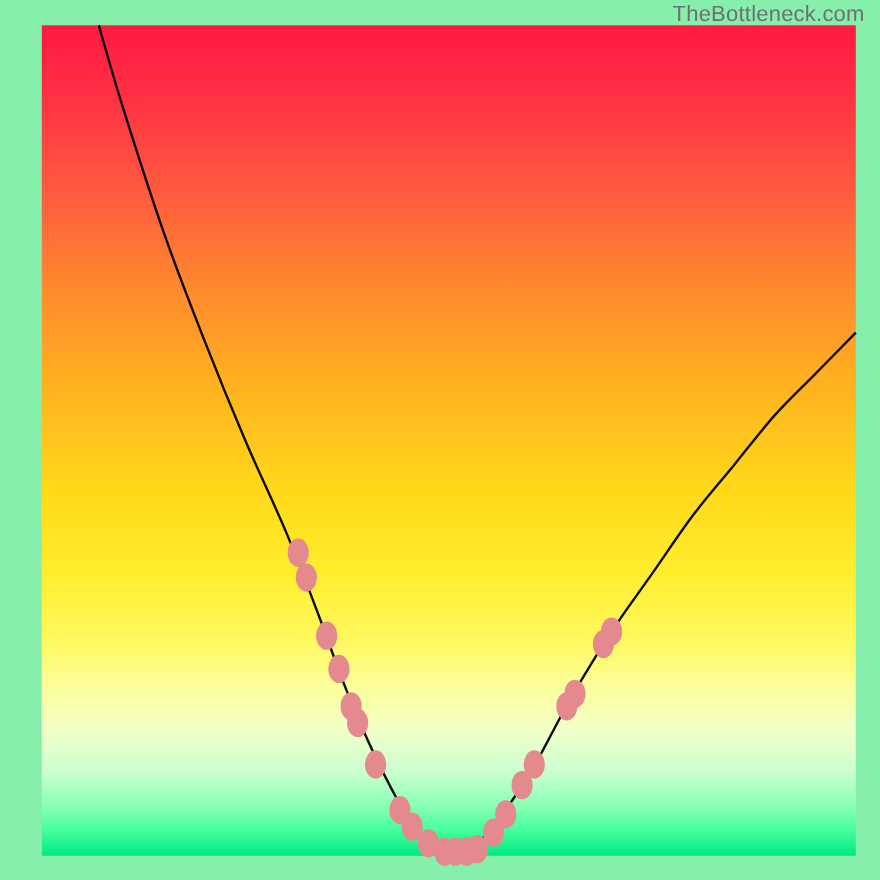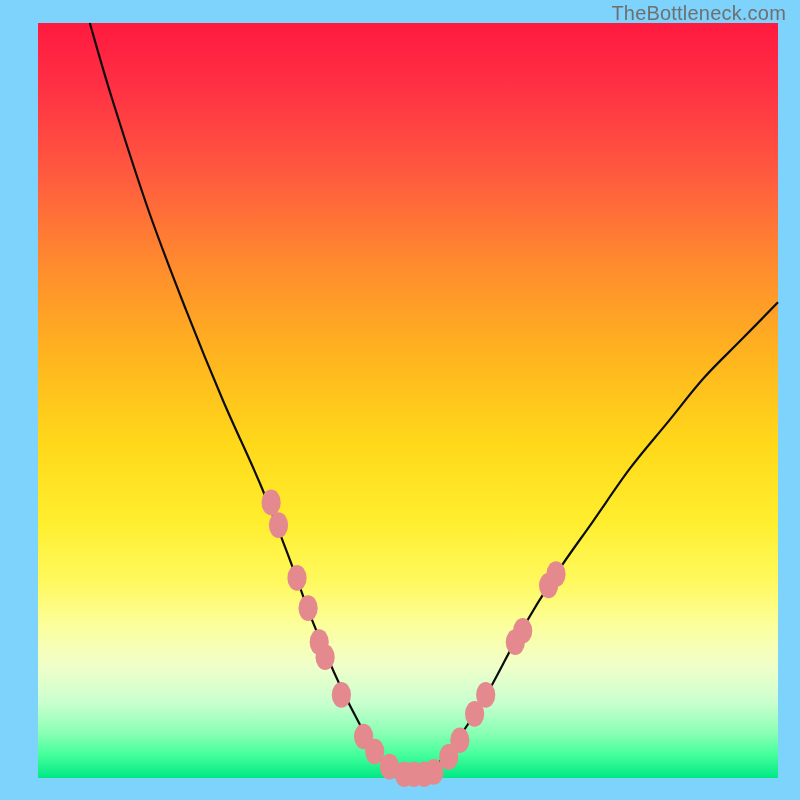--- a/index.html
+++ b/index.html
@@ -17,7 +17,7 @@
     top: 0;
     width: 800px;
     height: 800px;
-    background: #7dd3fc;
+    background: #86efac;
   }
   .plot-area {
     position: absolute;

